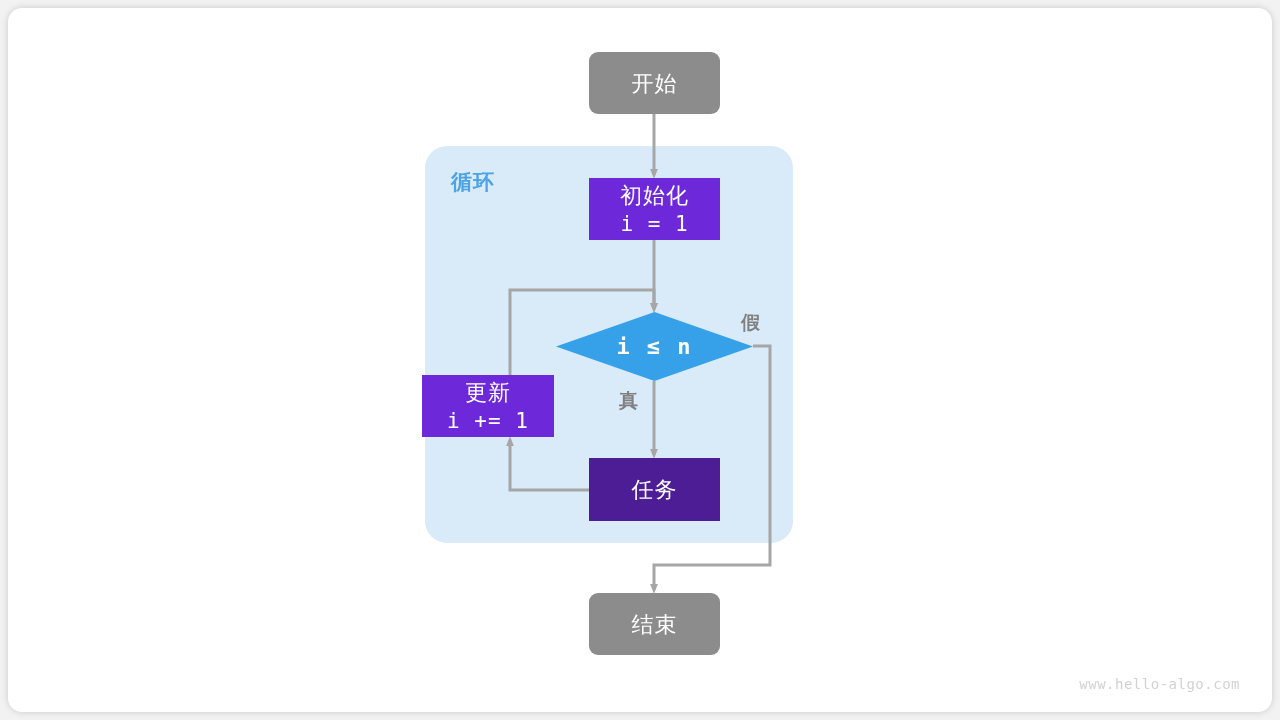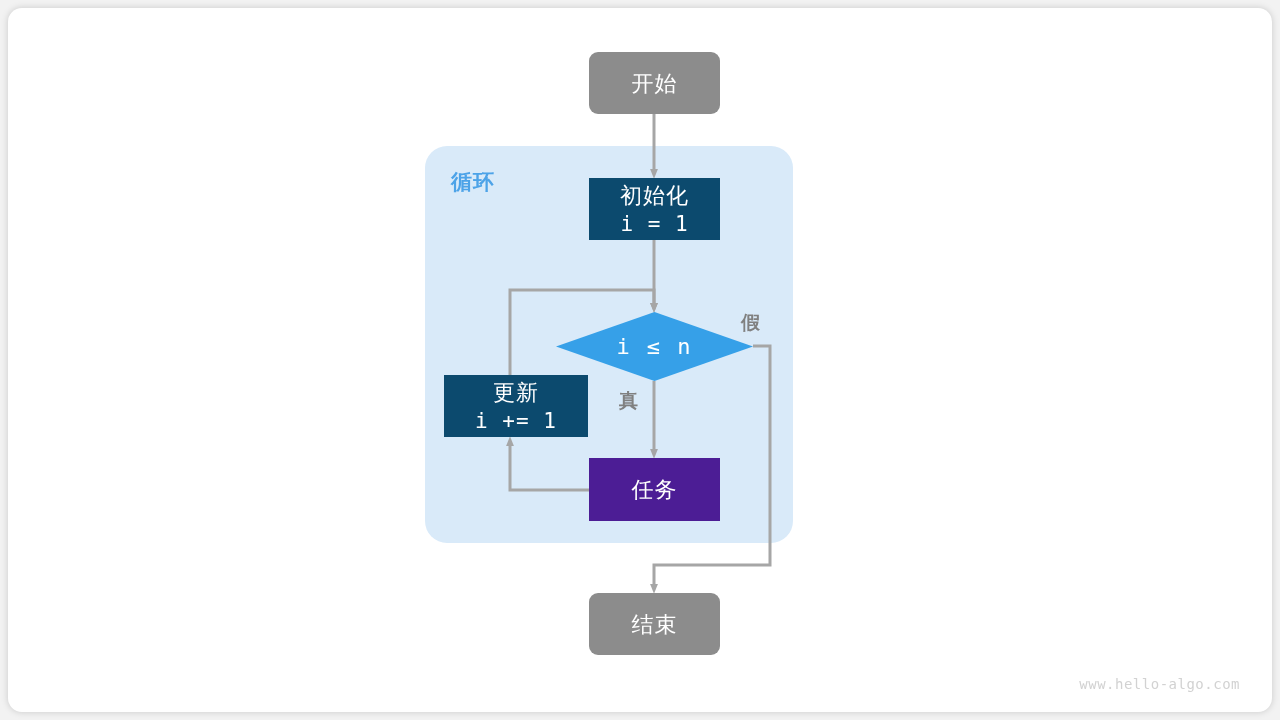--- a/index.html
+++ b/index.html
@@ -99,7 +99,7 @@
   }
   
   .node.process {
-    background: #0c4a6e;
+    background: #6d28d9;
   }
   
   .node.task {

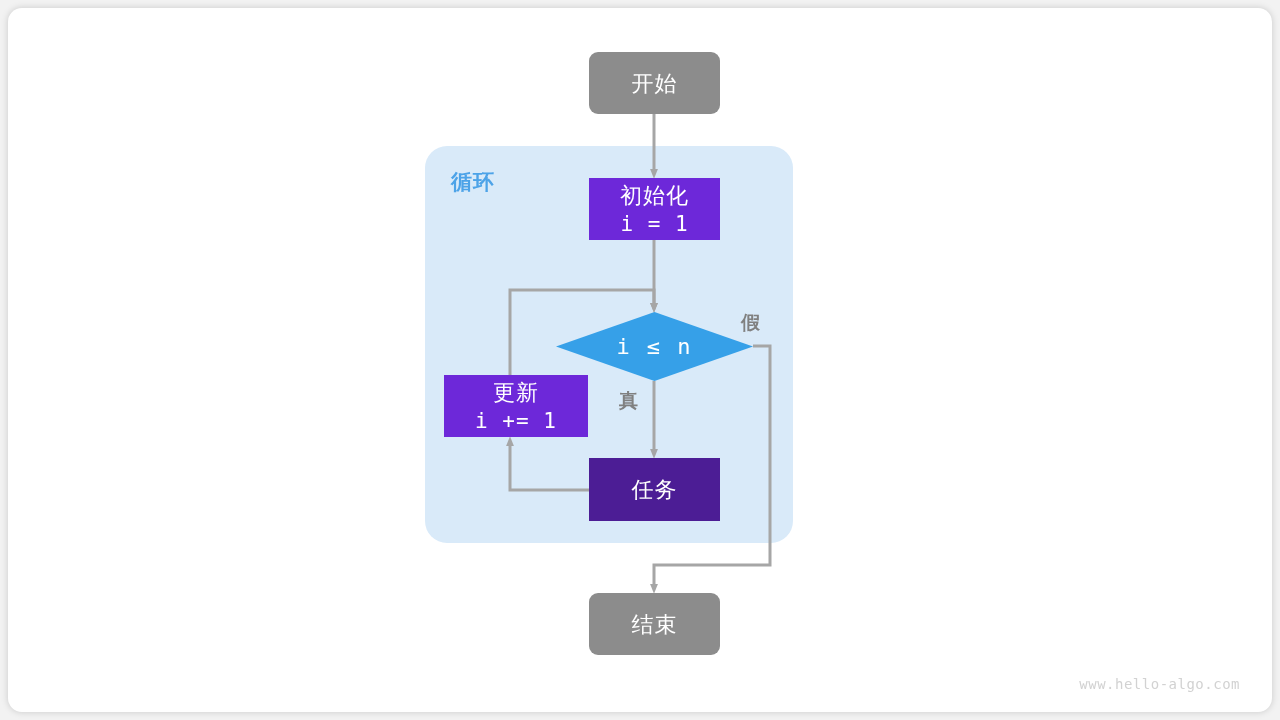--- a/index.html
+++ b/index.html
@@ -140,6 +140,7 @@
     font-family: "DejaVu Sans Mono", "Liberation Mono", monospace;
     font-size: 22px;
     letter-spacing: 2px;
+    font-weight: bold;
   }
 
   

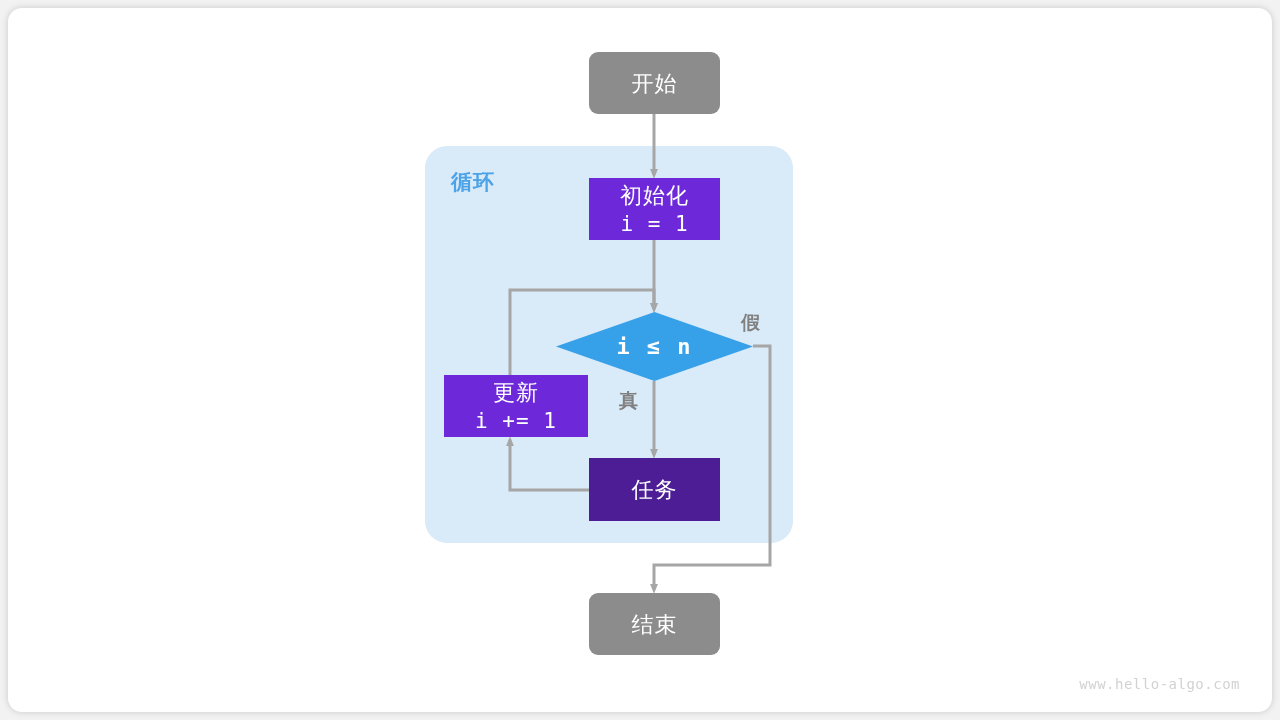--- a/index.html
+++ b/index.html
@@ -108,7 +108,7 @@
 
   #node-start { left: 589px; top: 52px;  width: 131px; height: 62px; }
   #node-init  { left: 589px; top: 178px; width: 131px; height: 62px; }
-  #node-update{ left: 444px; top: 375px; width: 144px; height: 62px; }
+  #node-update{ left: 422px; top: 375px; width: 132px; height: 62px; }
   #node-task  { left: 589px; top: 458px; width: 131px; height: 63px; }
   #node-end   { left: 589px; top: 593px; width: 131px; height: 62px; }
 

